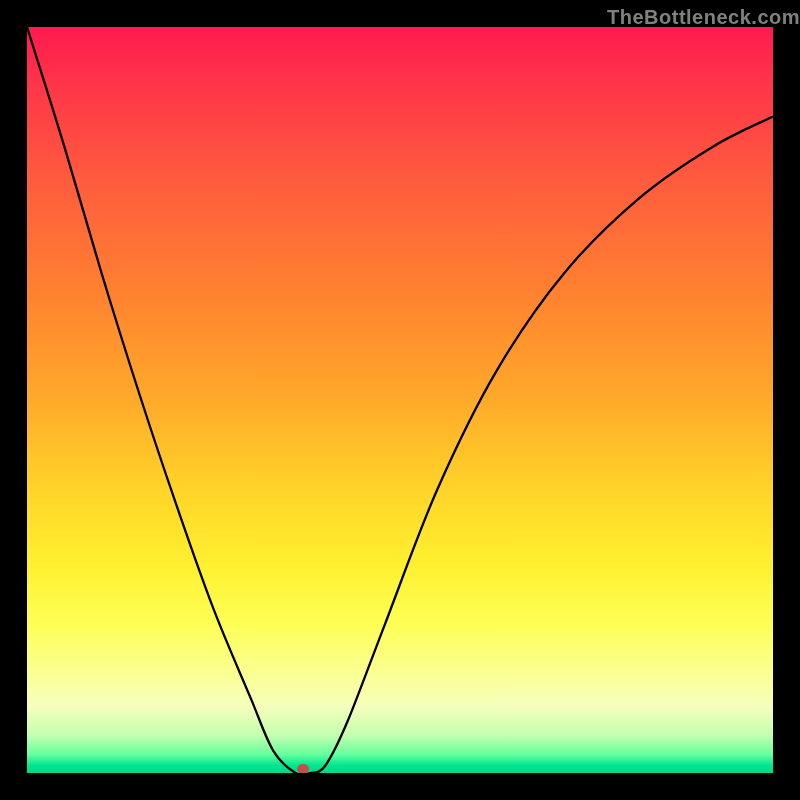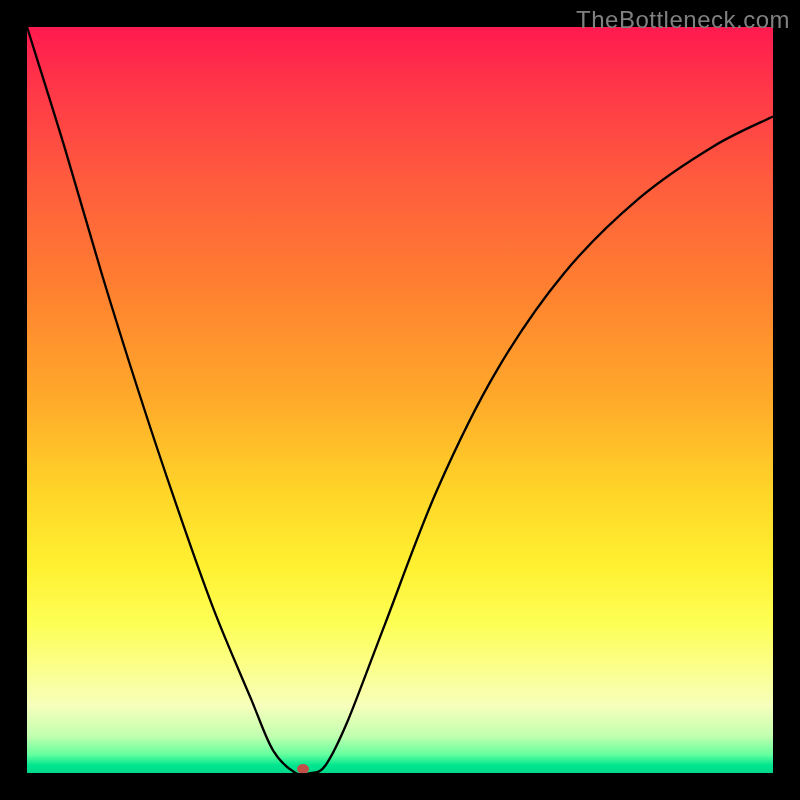--- a/index.html
+++ b/index.html
@@ -20,9 +20,9 @@
   .watermark {
     position: absolute;
     top: 6px;
-    right: 10px;
-    font-size: 24px;
-    font-weight: normal;
+    right: 0;
+    font-size: 20px;
+    font-weight: bold;
     color: #808080;
     letter-spacing: 0.5px;
     z-index: 10;

